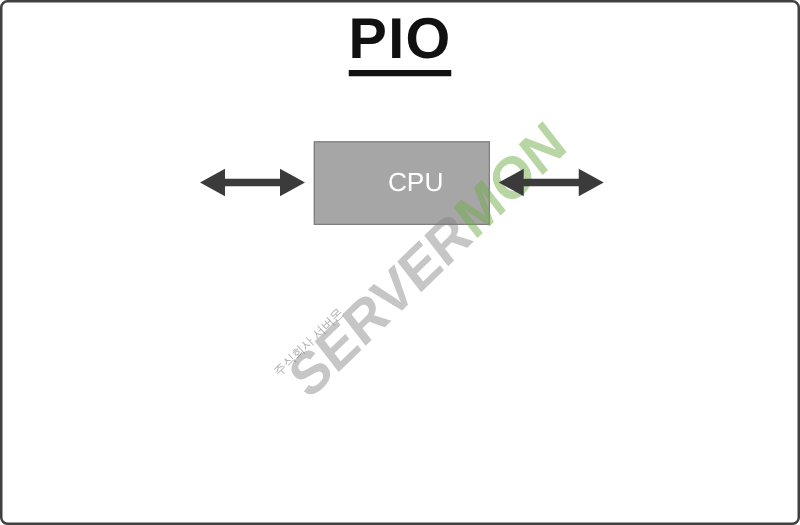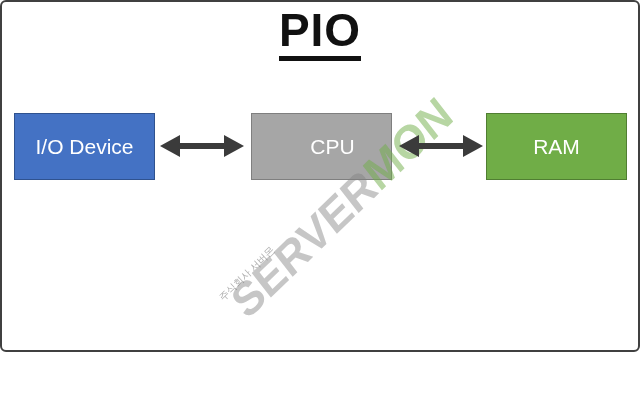--- a/index.html
+++ b/index.html
@@ -9,7 +9,7 @@
   .canvas {
     position: relative;
     width: 640px;
-    height: 352px;
+    height: 420px;
     background: #ffffff;
     border: 2px solid #404040;
     border-radius: 6px;

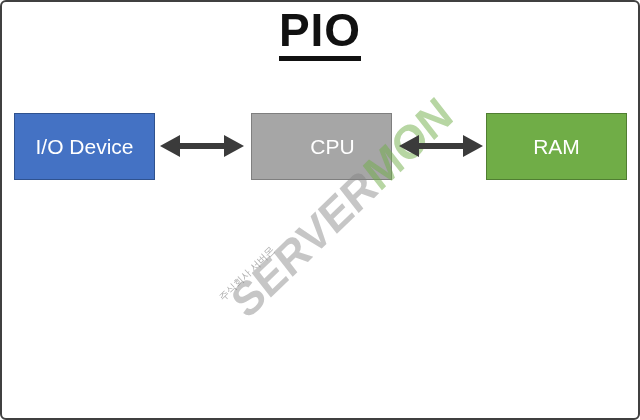--- a/index.html
+++ b/index.html
@@ -130,9 +130,6 @@
   </div>
   <div class="watermark-sub">주식회사 서버몬</div>
 
-  <div class="node node-io">
-    <span>I/O Device</span>
-  </div>
 
   <div class="node node-cpu">
     <span>CPU</span>

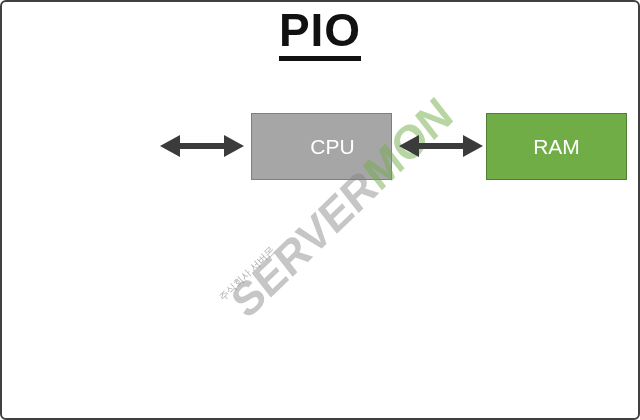--- a/index.html
+++ b/index.html
@@ -135,9 +135,6 @@
     <span>CPU</span>
   </div>
 
-  <div class="node node-ram">
-    <span>RAM</span>
-  </div>
 
   <div class="arrow arrow-1">
     <span class="head head-left"></span>

